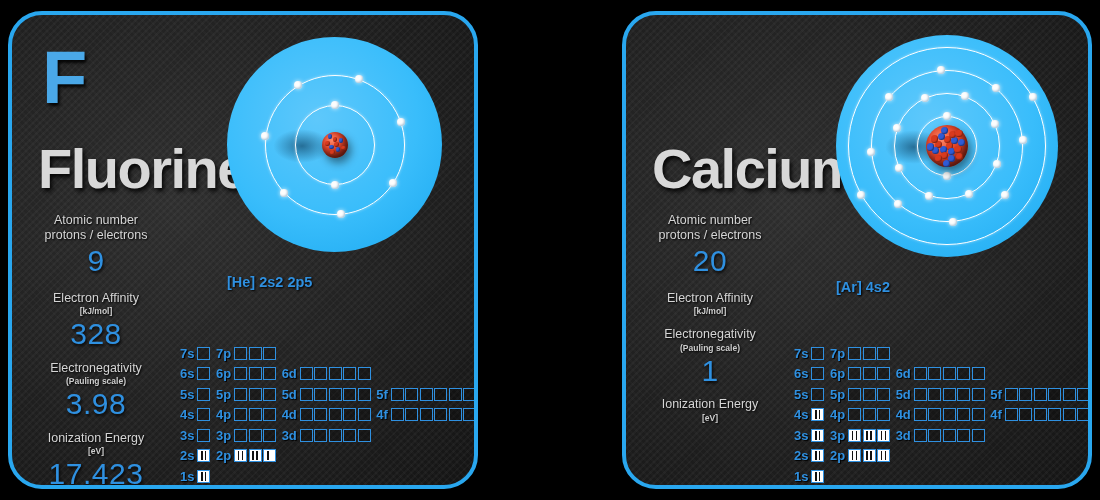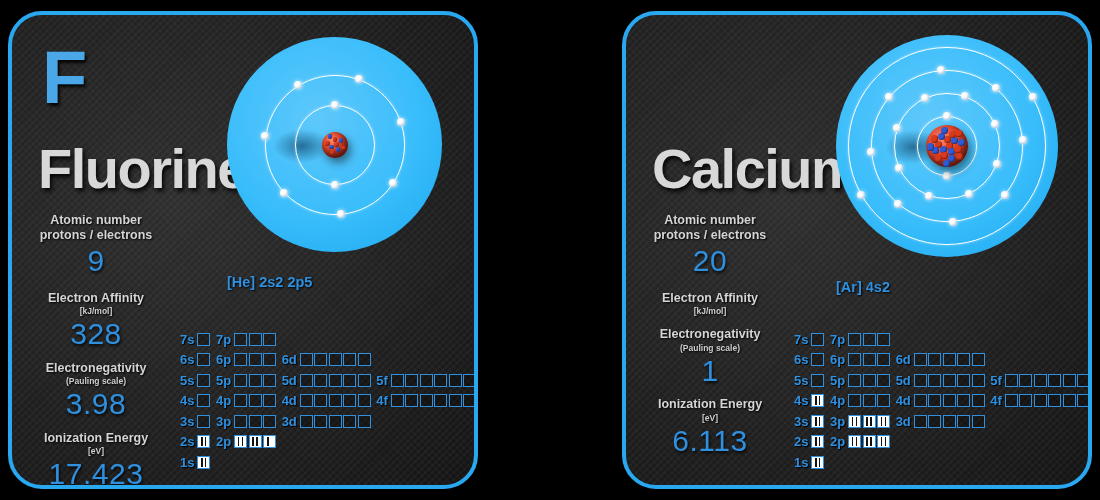--- a/index.html
+++ b/index.html
@@ -35,7 +35,7 @@
 
   
   .props{ position:absolute; left:8px; top:198px; width:152px; text-align:center; }
-  .plabel{ font-size:12.5px; font-weight:700; color:#d5d5d5; line-height:1.22;
+  .plabel{ font-size:12.5px; font-weight:400; color:#d5d5d5; line-height:1.22;
            text-shadow:1px 1px 2px #000; }
   .punit{ font-size:8.5px; font-weight:700; color:#cfcfcf; line-height:1.3;
           text-shadow:1px 1px 2px #000; }

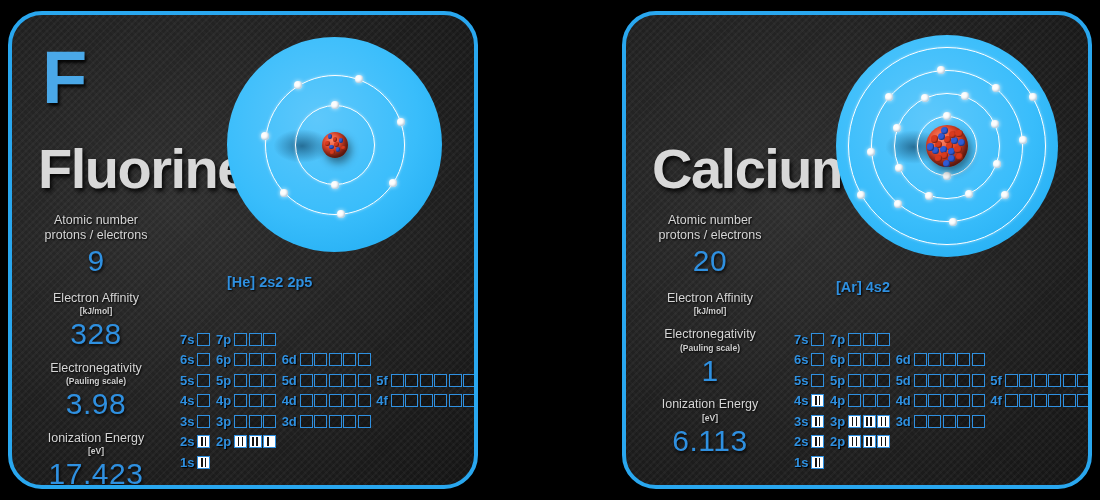--- a/index.html
+++ b/index.html
@@ -64,7 +64,7 @@
           color:#2f90e0; text-shadow:1px 1px 2px #000; }
 
   
-  .orbitals{ position:absolute; left:168px; top:314px; }
+  .orbitals{ position:absolute; left:168px; top:328px; }
   .orow{ display:flex; align-items:center; height:20.5px; }
   .osub{ font-size:13px; font-weight:700; color:#2f90e0; line-height:1;
          text-shadow:1px 1px 1px #000; margin-right:3px; }

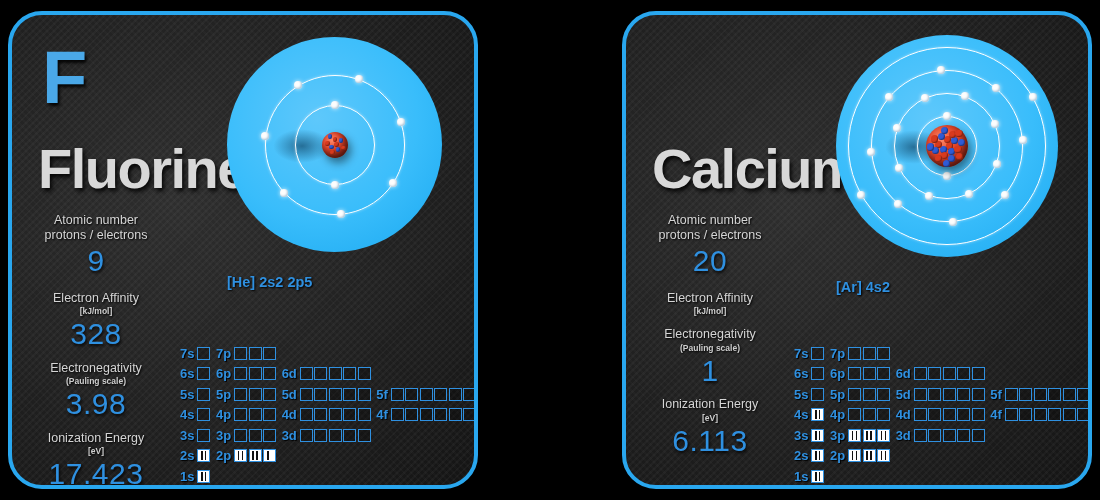--- a/index.html
+++ b/index.html
@@ -295,7 +295,6 @@
       <div class="pgroup">
         <div class="plabel">Ionization Energy</div>
         <div class="punit">[eV]</div>
-        <div class="pvalue">6.113</div>
       </div>
     </div>
 

